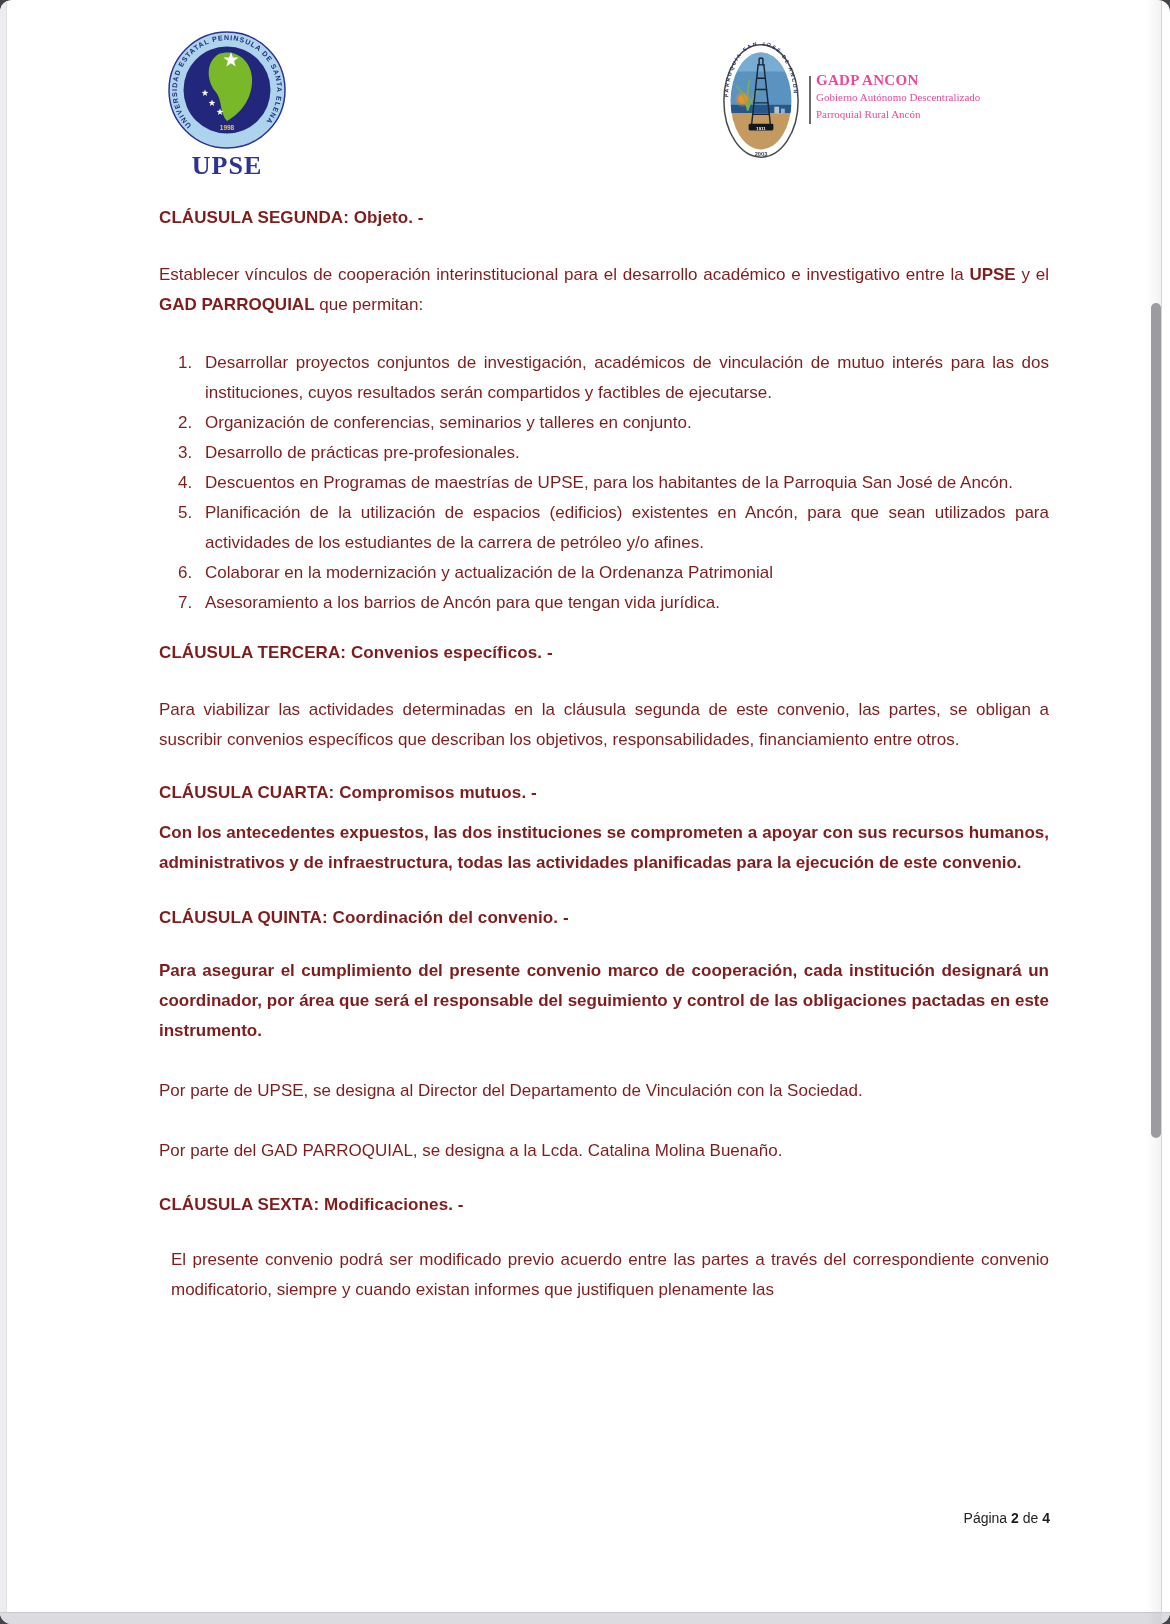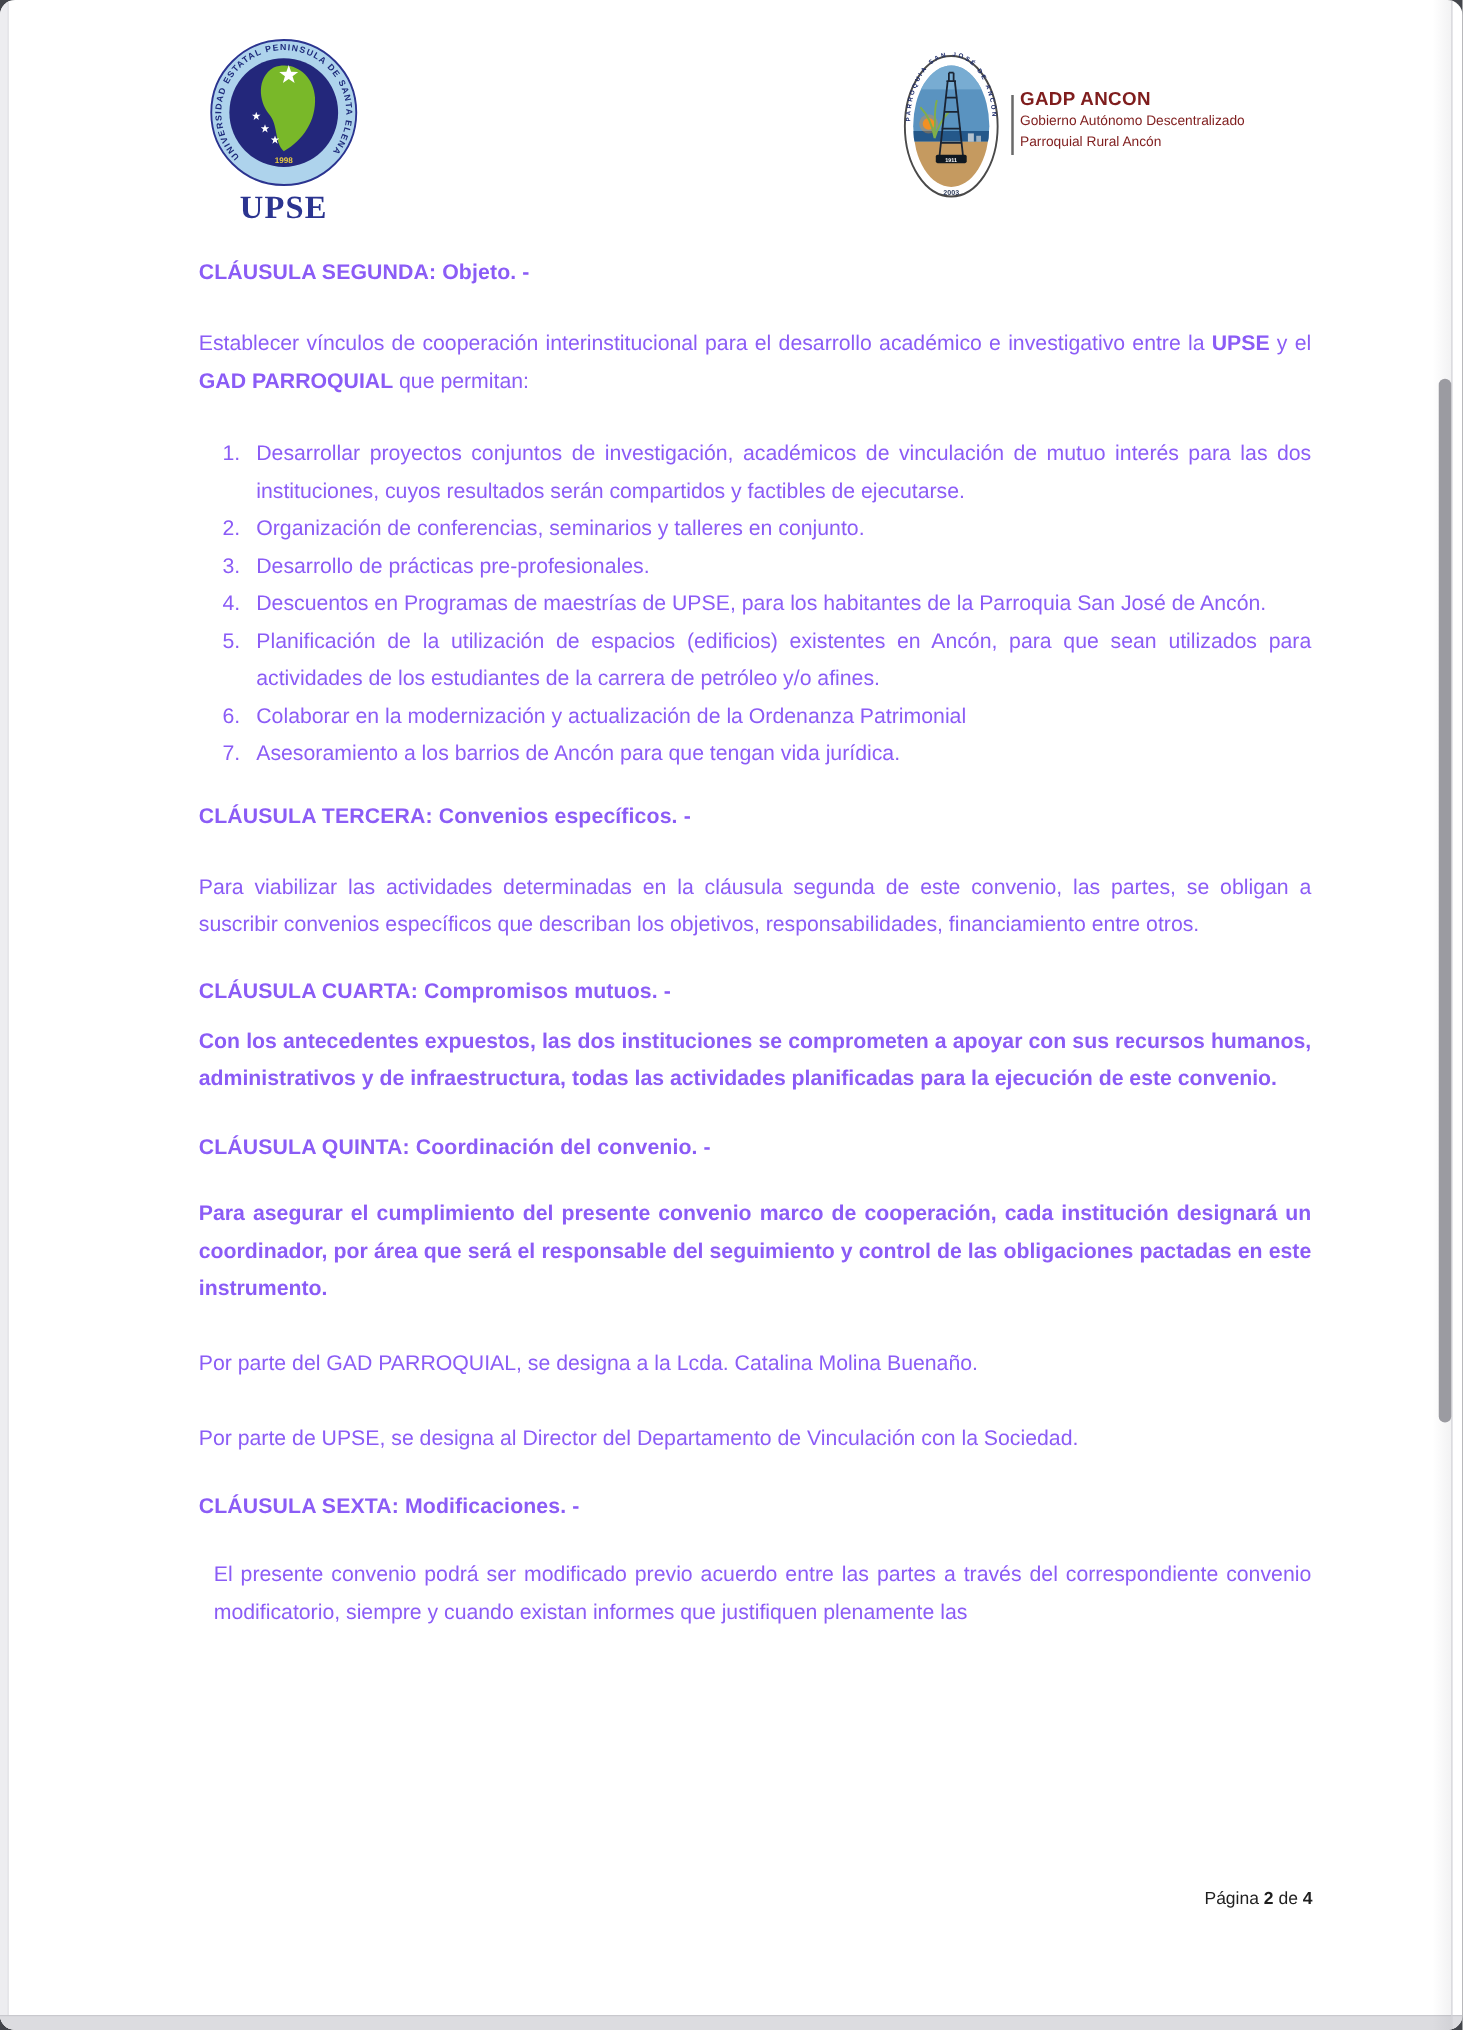--- a/index.html
+++ b/index.html
@@ -35,7 +35,7 @@
   .ancon-ring-text { font-size:5.2px; font-weight:bold; fill:#1b2a6b;
                      font-family:"Liberation Sans", sans-serif; }
   .gadp-divider { position:absolute; left:809px; top:76px; width:2px; height:48px; background:#6a6a6a; }
-  .gadp-text { position:absolute; left:816px; top:71px; font-family:Liberation Sans, sans-serif; color:#7f1d1d; white-space:nowrap; }
+  .gadp-text { position:absolute; left:816px; top:71px; font-family:Liberation Serif, serif; color:#ec4899; white-space:nowrap; }
   .gadp-title { font-size:15px; font-weight:bold; letter-spacing:0.3px; line-height:18px; }
   .gadp-sub   { font-size:11px; line-height:17px; }
 

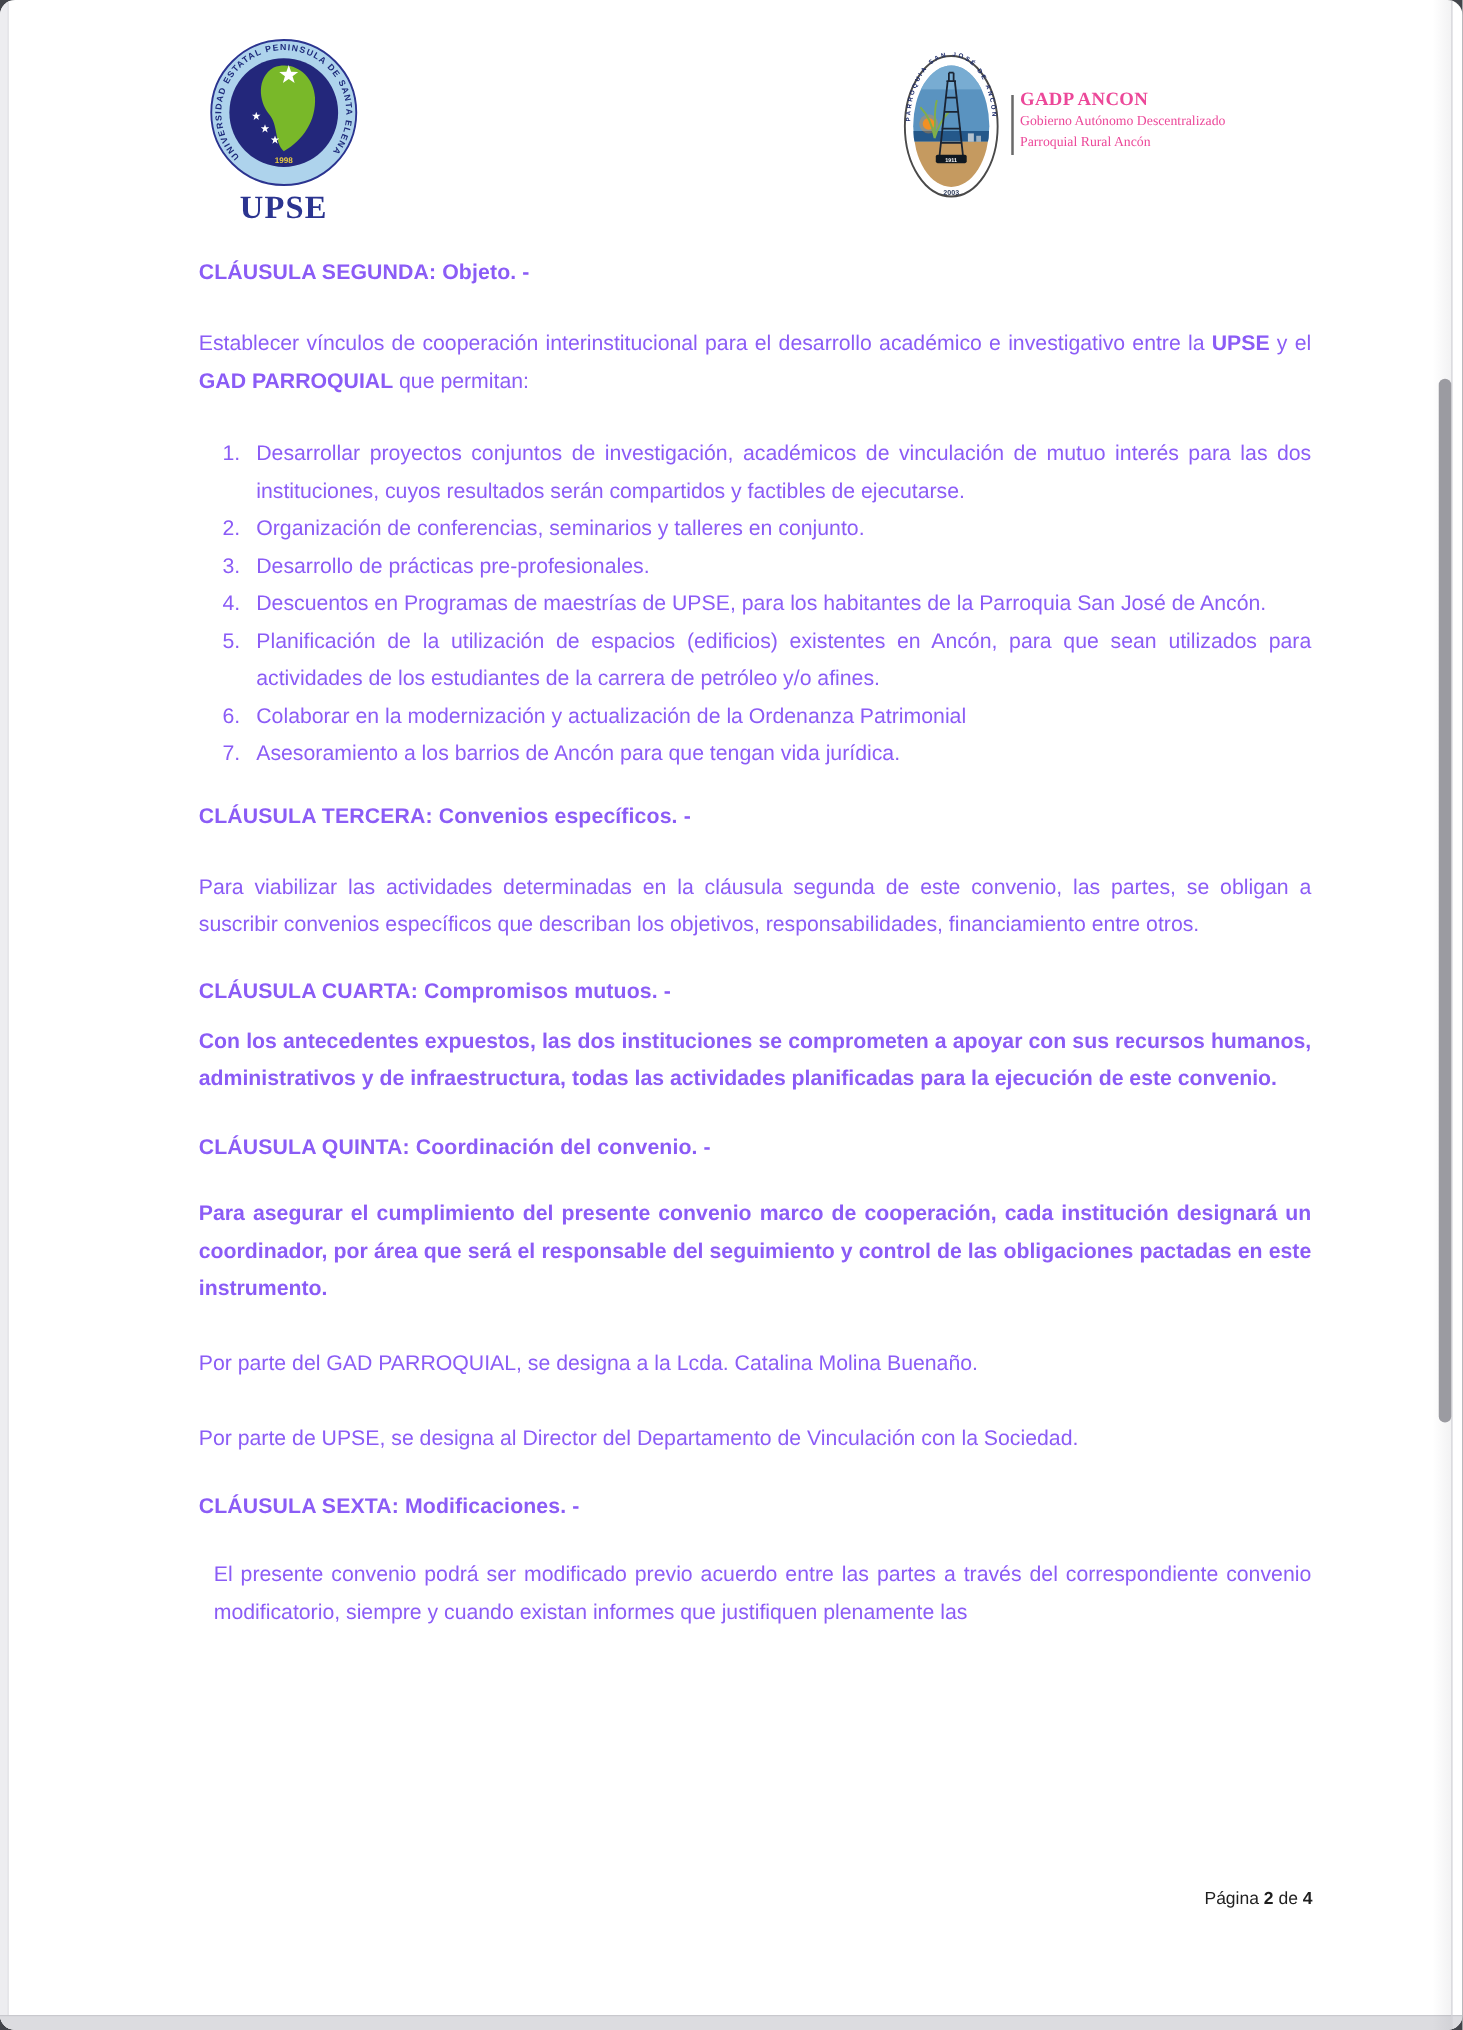--- a/index.html
+++ b/index.html
@@ -41,7 +41,7 @@
 
   
   .content { position:absolute; left:159px; top:0; width:890px;
-             color:#8b5cf6; font-size:17px; line-height:30px; }
+             color:#7f1d1d; font-size:17px; line-height:30px; }
   .clause { font-size:17px; font-weight:bold; margin:0; letter-spacing:0.1px; }
   .para { margin:0; text-align:justify; }
   .para-left { margin:0; text-align:left; }

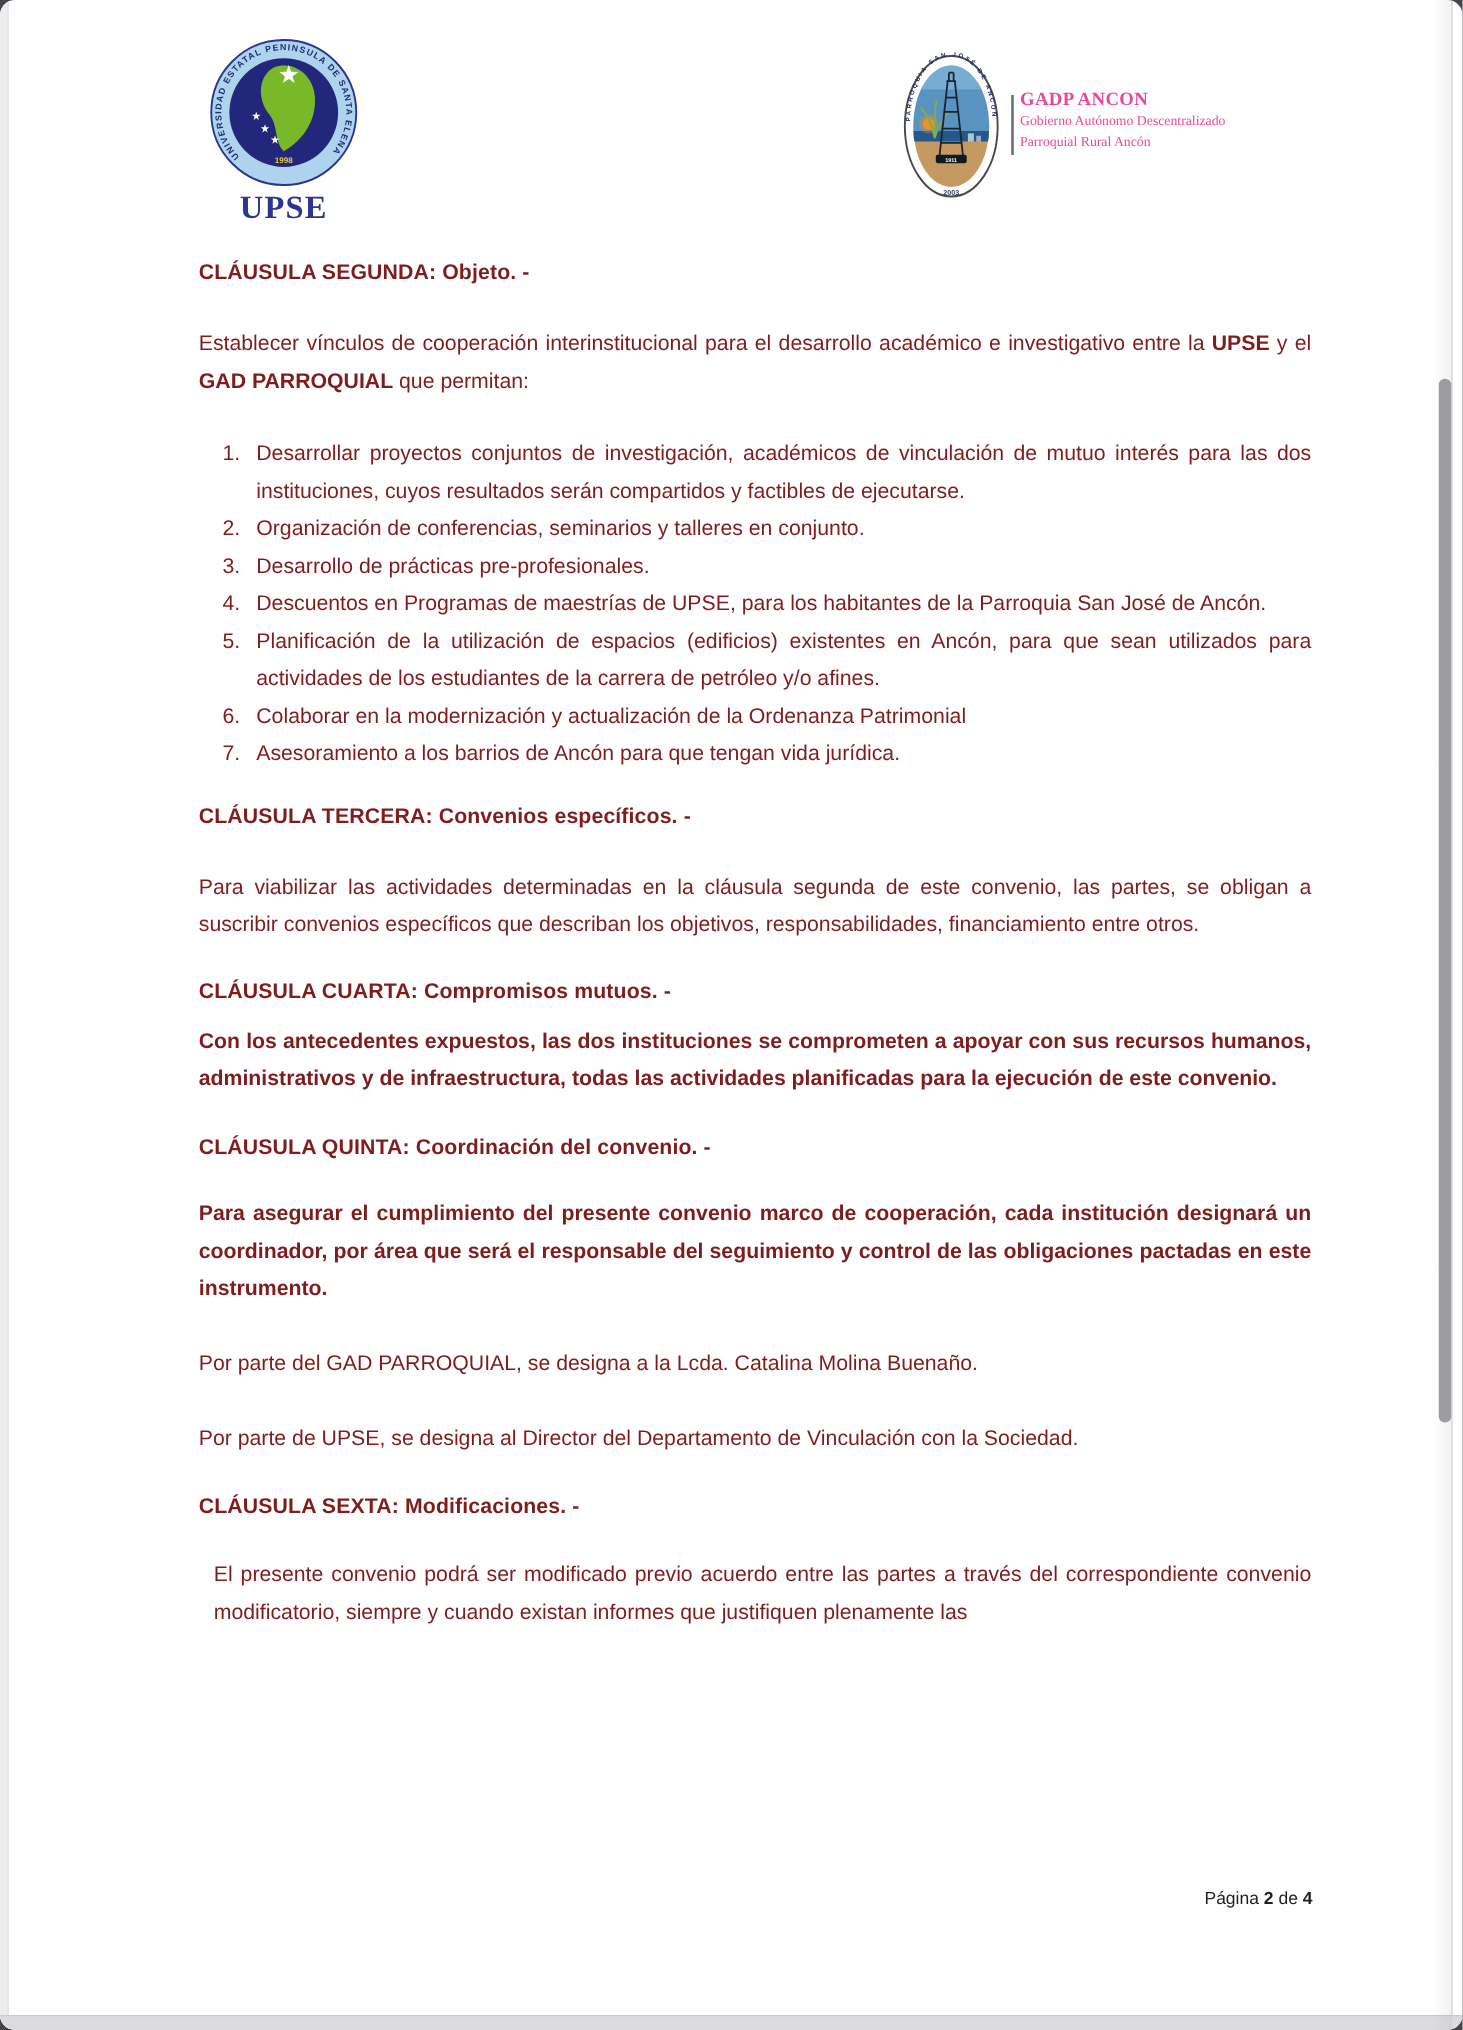--- a/index.html
+++ b/index.html
@@ -174,8 +174,8 @@
     <h2 class="clause m-c5h">CLÁUSULA QUINTA: Coordinación del convenio. -</h2>
     <p class="para m-p5">Para asegurar el cumplimiento del presente convenio marco de cooperación, cada institución designará un coordinador, por área que será el responsable del seguimiento y control de las obligaciones pactadas en este instrumento.</p>
 
+    <p class="para-left m-p5b">Por parte de UPSE, se designa al Director del Departamento de Vinculación con la Sociedad.</p>
     <p class="para-left m-p5c">Por parte del GAD PARROQUIAL, se designa a la Lcda. Catalina Molina Buenaño.</p>
-    <p class="para-left m-p5b">Por parte de UPSE, se designa al Director del Departamento de Vinculación con la Sociedad.</p>
 
     <h2 class="clause m-c6h">CLÁUSULA SEXTA: Modificaciones. -</h2>
     <p class="para m-p6">El presente convenio podrá ser modificado previo acuerdo entre las partes a través del correspondiente convenio modificatorio, siempre y cuando existan informes que justifiquen plenamente las</p>

